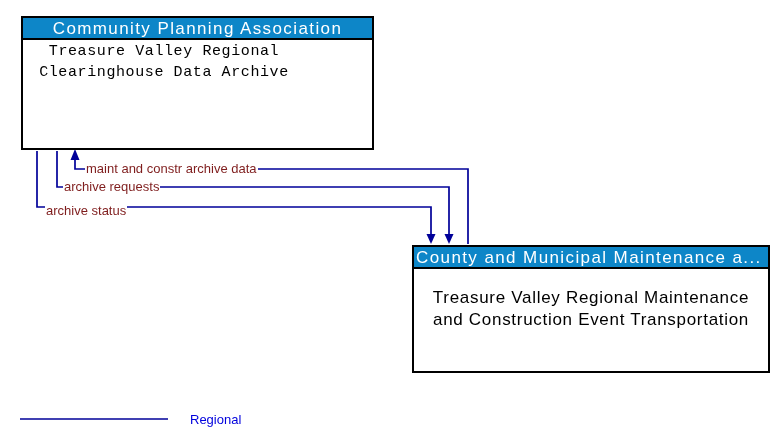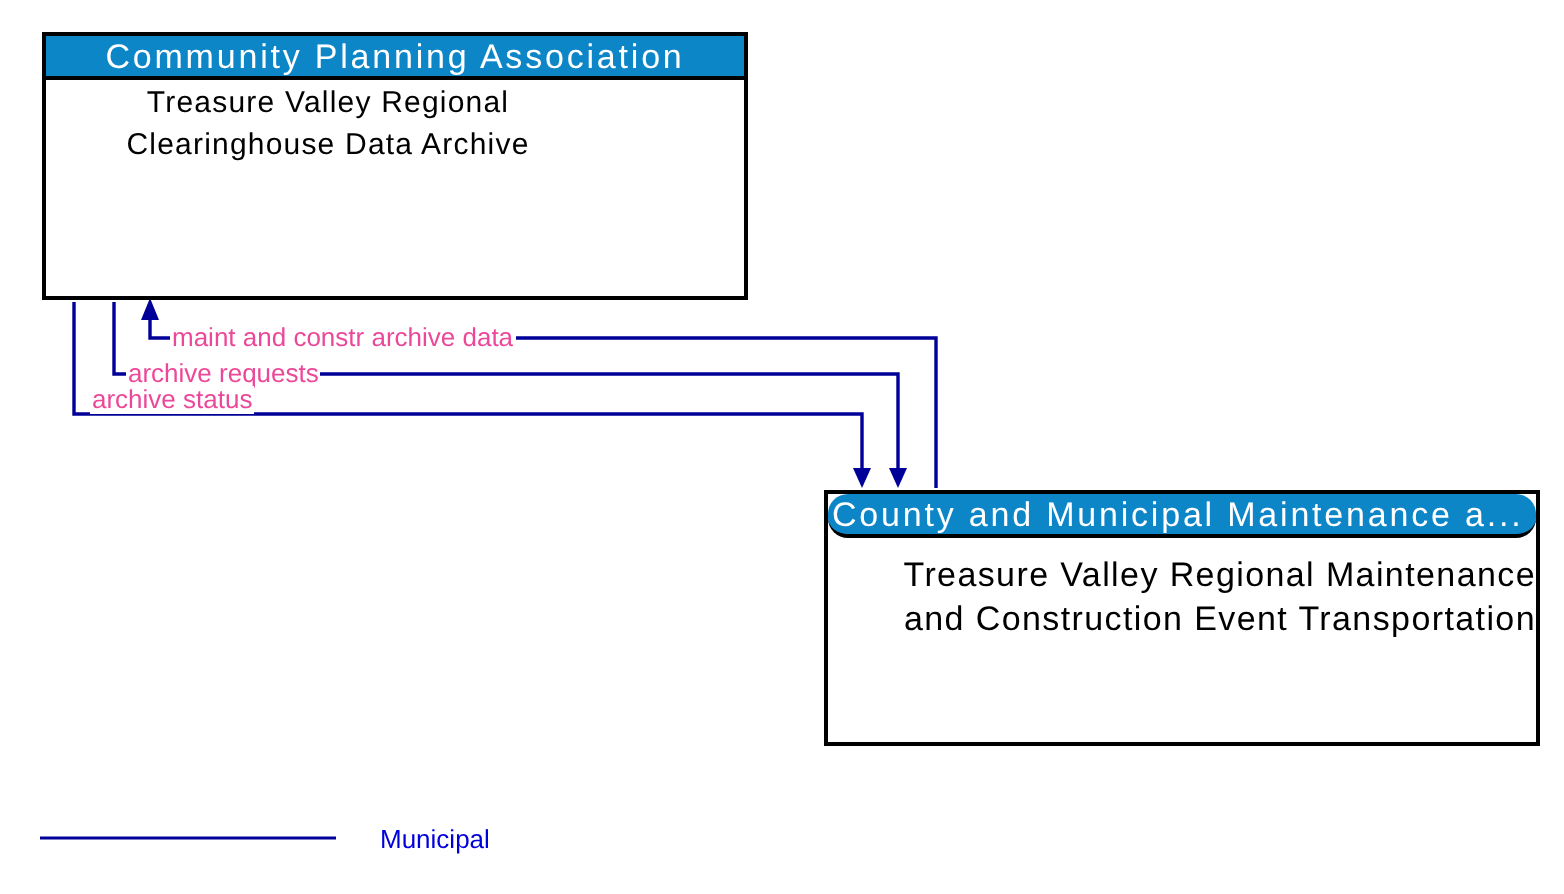--- a/index.html
+++ b/index.html
@@ -46,6 +46,7 @@
     line-height: 21px;
     letter-spacing: 0.6px;
     padding-top: 1px;
+    font-family: Liberation Mono, monospace;
   }
   #box2 { left: 412px; top: 245px; width: 358px; height: 128px; }
   #box2 .hdr { text-align: left; padding-left: 2px; border-radius: 10px; }

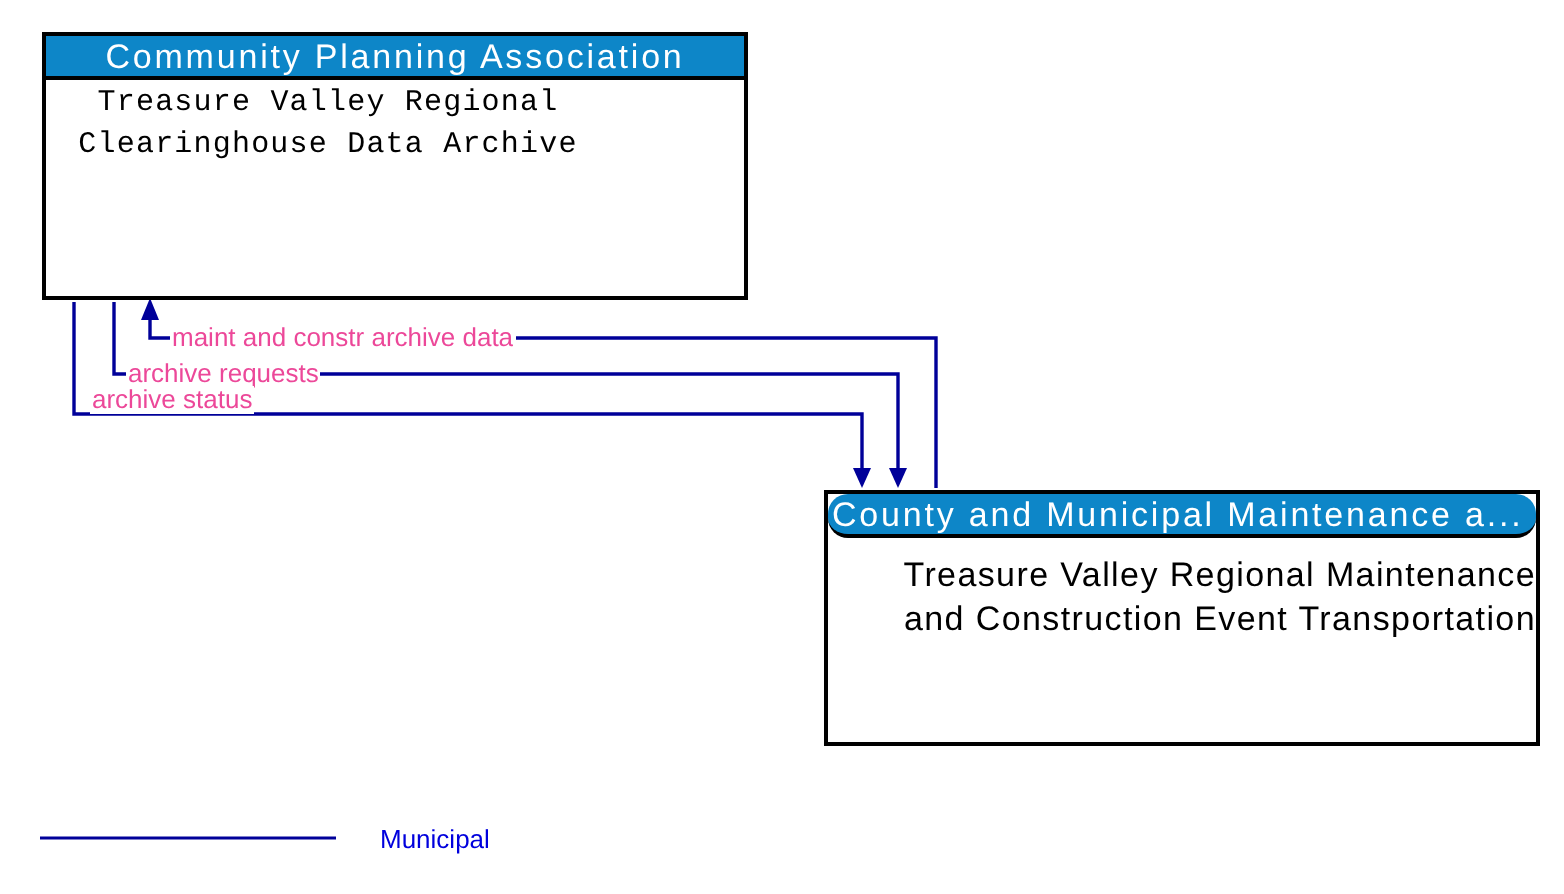--- a/index.html
+++ b/index.html
@@ -67,7 +67,7 @@
     position: absolute;
     z-index: 3;
     background: #ffffff;
-    color: #ec4899;
+    color: #7f1d1d;
     font-size: 13px;
     line-height: 14px;
     white-space: nowrap;

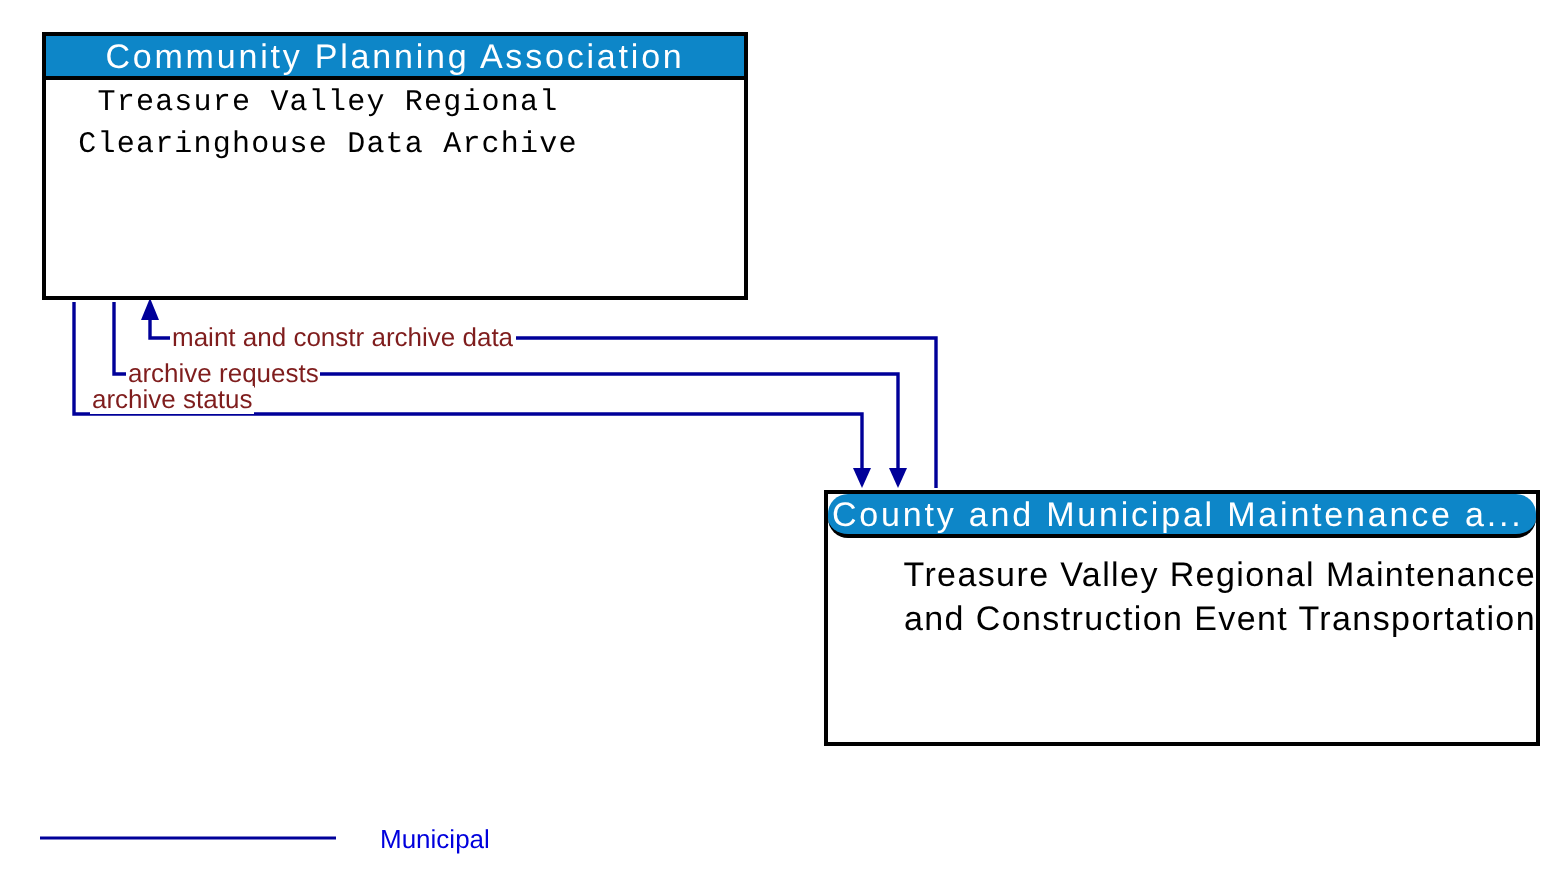--- a/index.html
+++ b/index.html
@@ -75,7 +75,7 @@
   }
   #flow-label-maint  { left: 85px; top: 162px; }
   #flow-label-req    { left: 63px; top: 180px; text-align: right; }
-  #flow-label-status { left: 45px; top: 193px; }
+  #flow-label-status { left: 45px; top: 204px; }
   .legend-label {
     position: absolute;
     left: 190px;

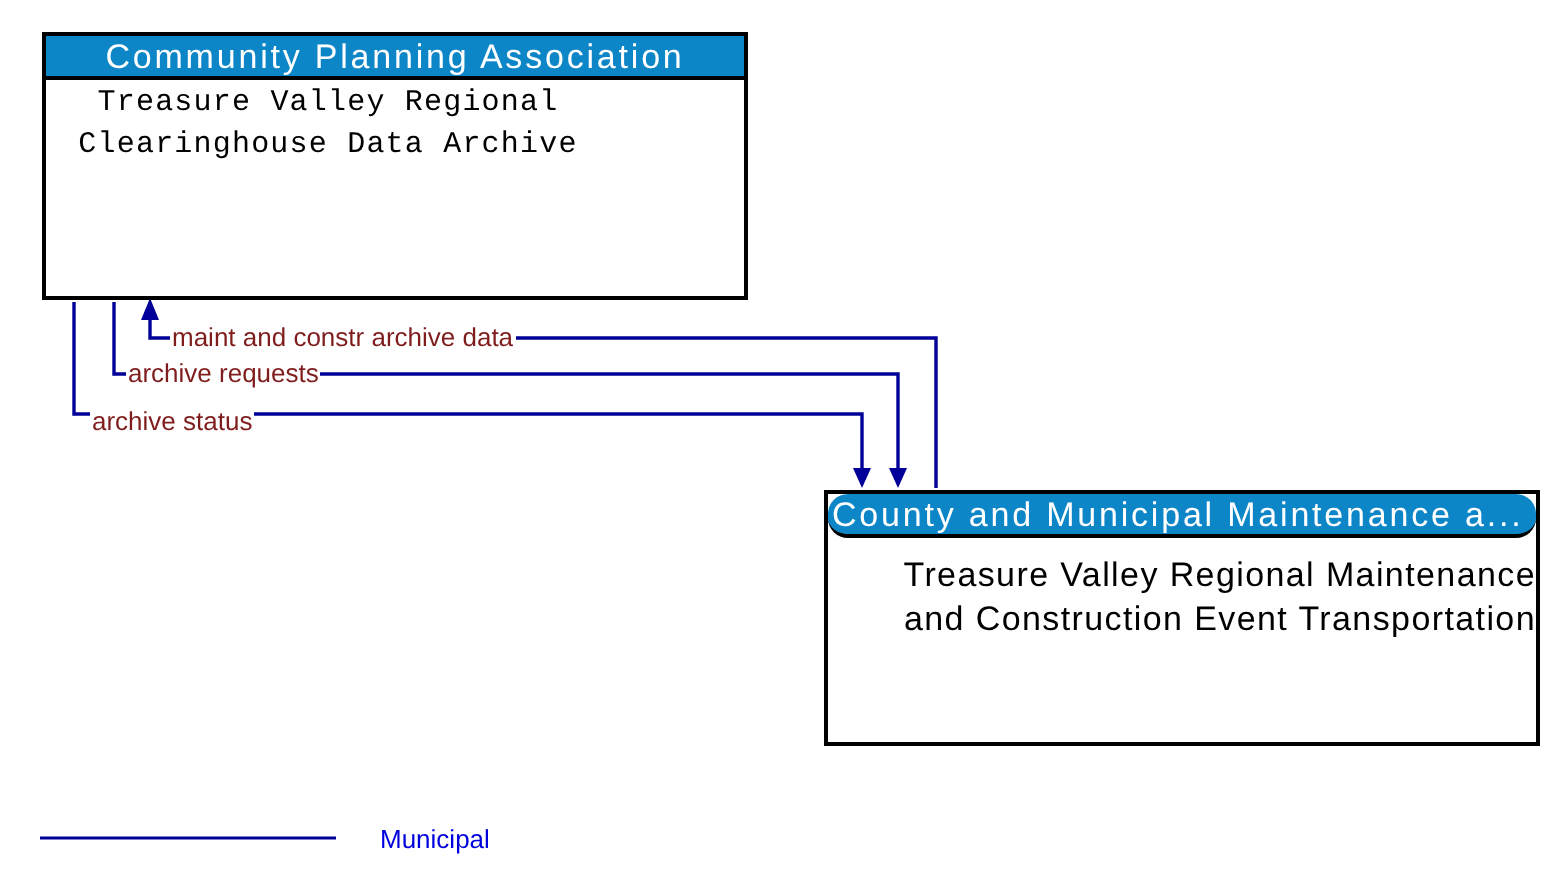--- a/index.html
+++ b/index.html
@@ -49,7 +49,7 @@
     font-family: Liberation Mono, monospace;
   }
   #box2 { left: 412px; top: 245px; width: 358px; height: 128px; }
-  #box2 .hdr { text-align: left; padding-left: 2px; border-radius: 10px; }
+  #box2 .hdr { text-align: left; padding-left: 2px; }
   #box2 .bdy {
     width: 100%;
     font-size: 17px;

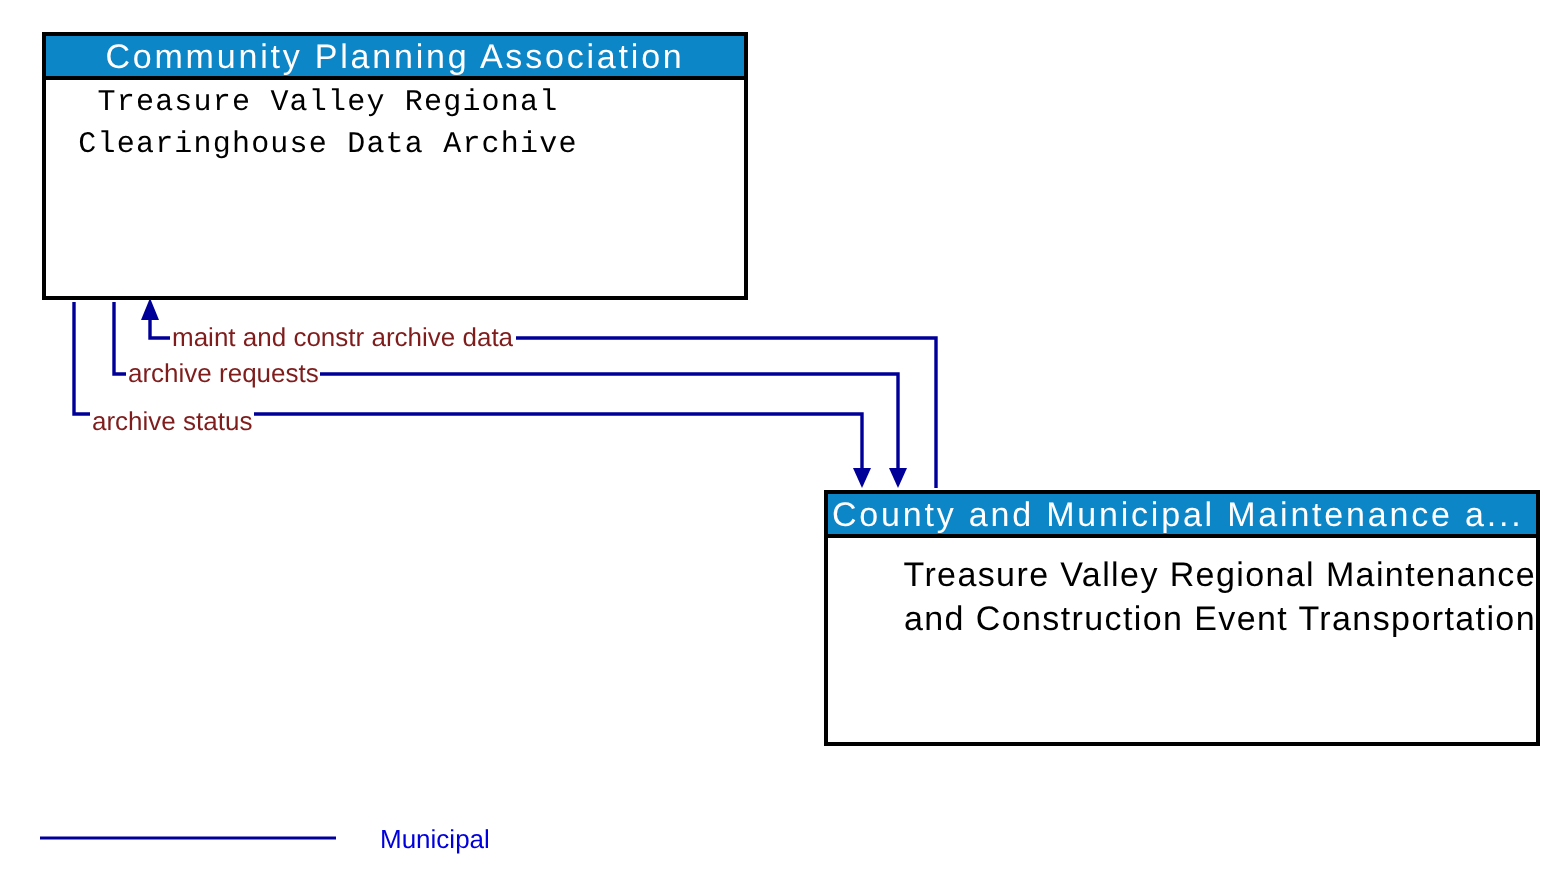--- a/index.html
+++ b/index.html
@@ -55,8 +55,7 @@
     font-size: 17px;
     line-height: 22px;
     letter-spacing: 0.7px;
-    padding-top: 8px;
-    text-align: right;
+    padding-top: 18px;
   }
   .wires {
     position: absolute;

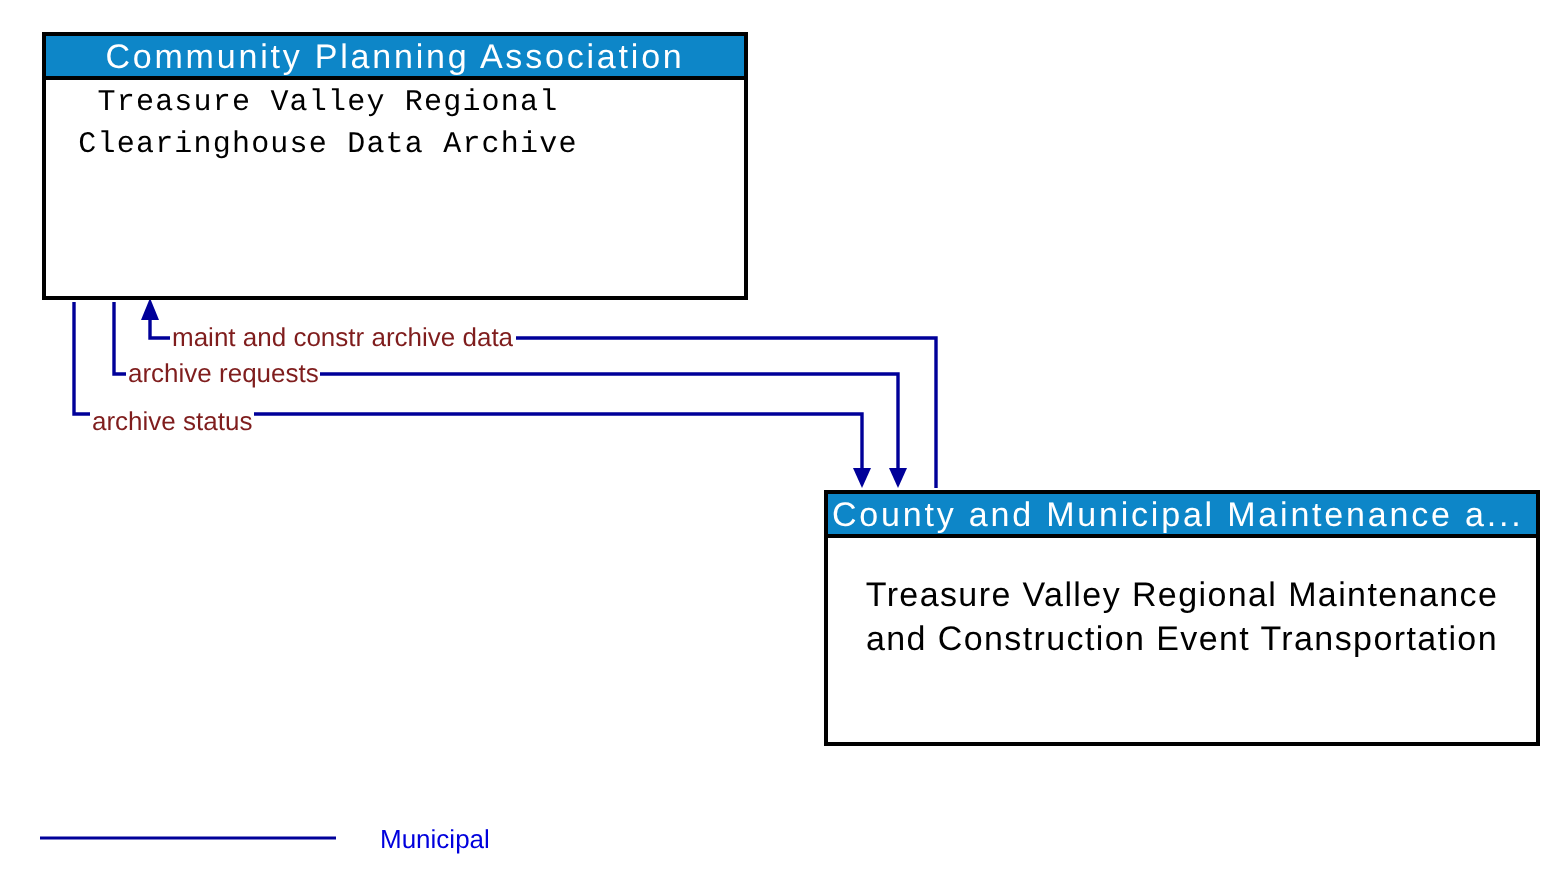--- a/index.html
+++ b/index.html
@@ -124,7 +124,7 @@
   <span class="flow-label" id="flow-label-req">archive requests</span>
   <span class="flow-label" id="flow-label-status">archive status</span>
 
-  <span class="legend-label">Municipal</span>
+  <span class="legend-label">Regional</span>
 
 </div>
 

